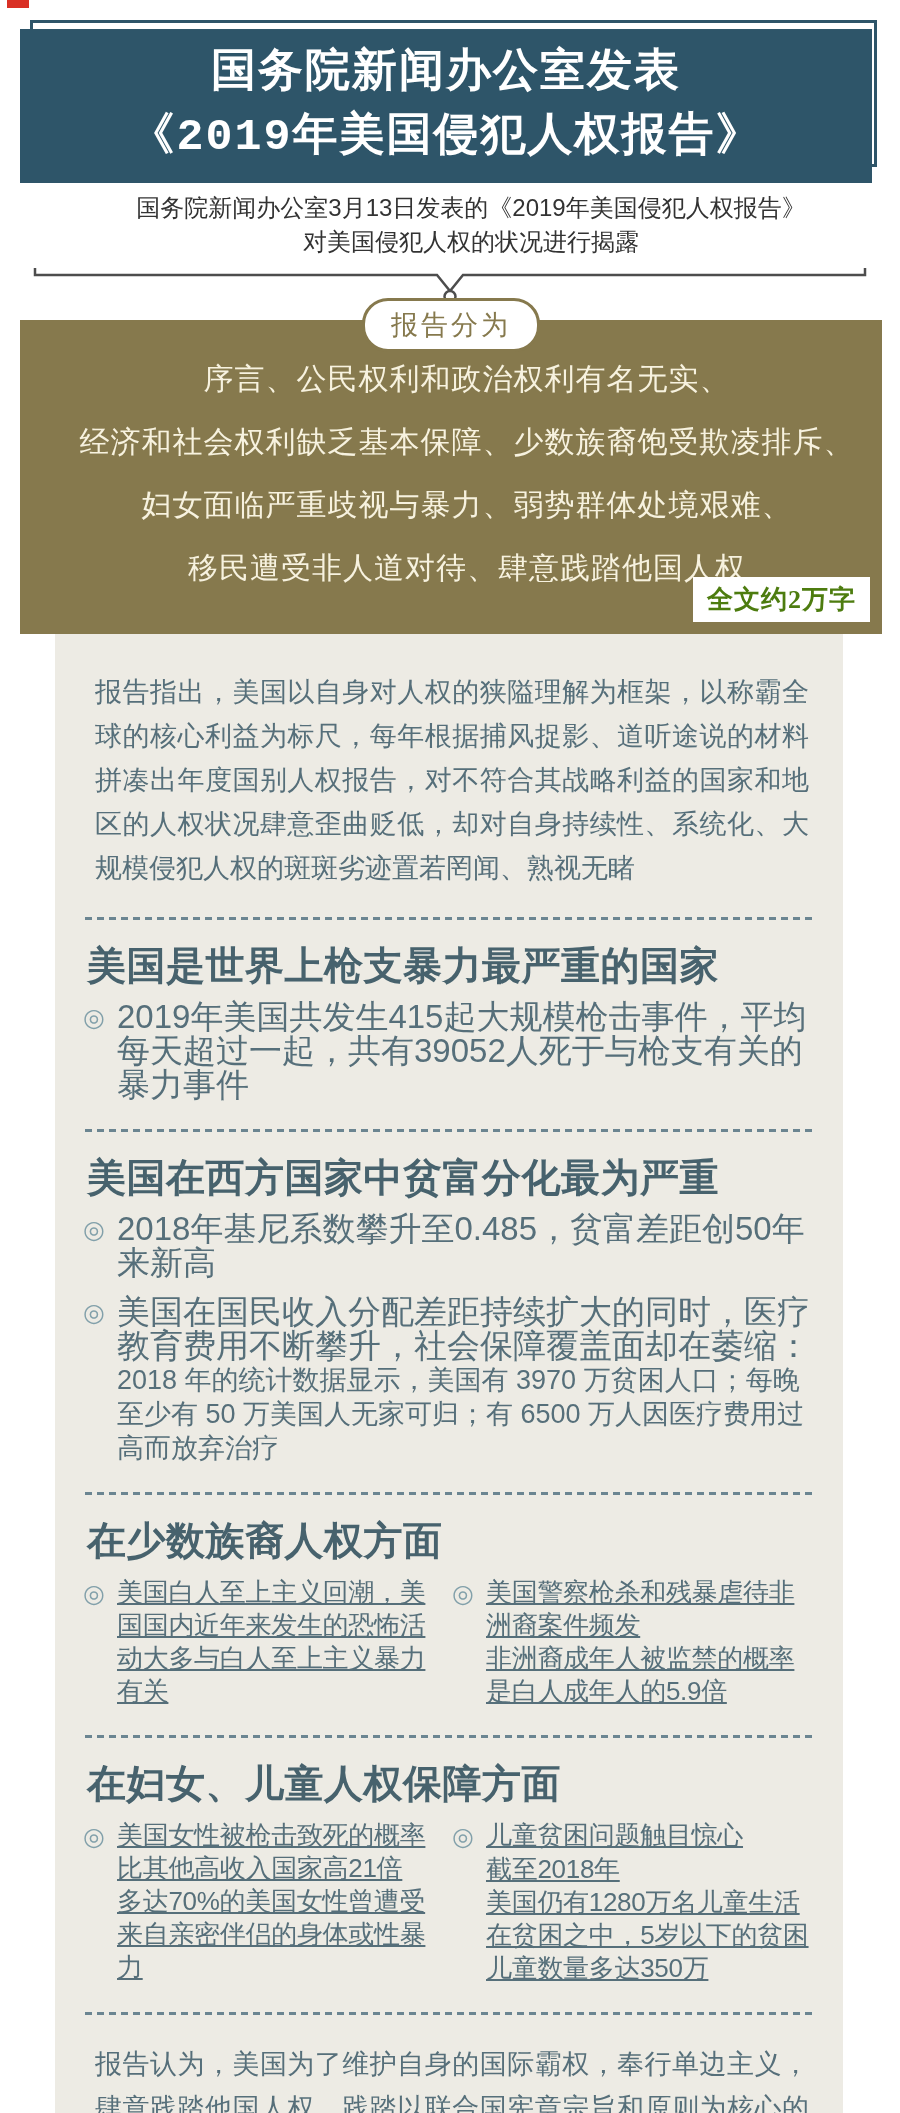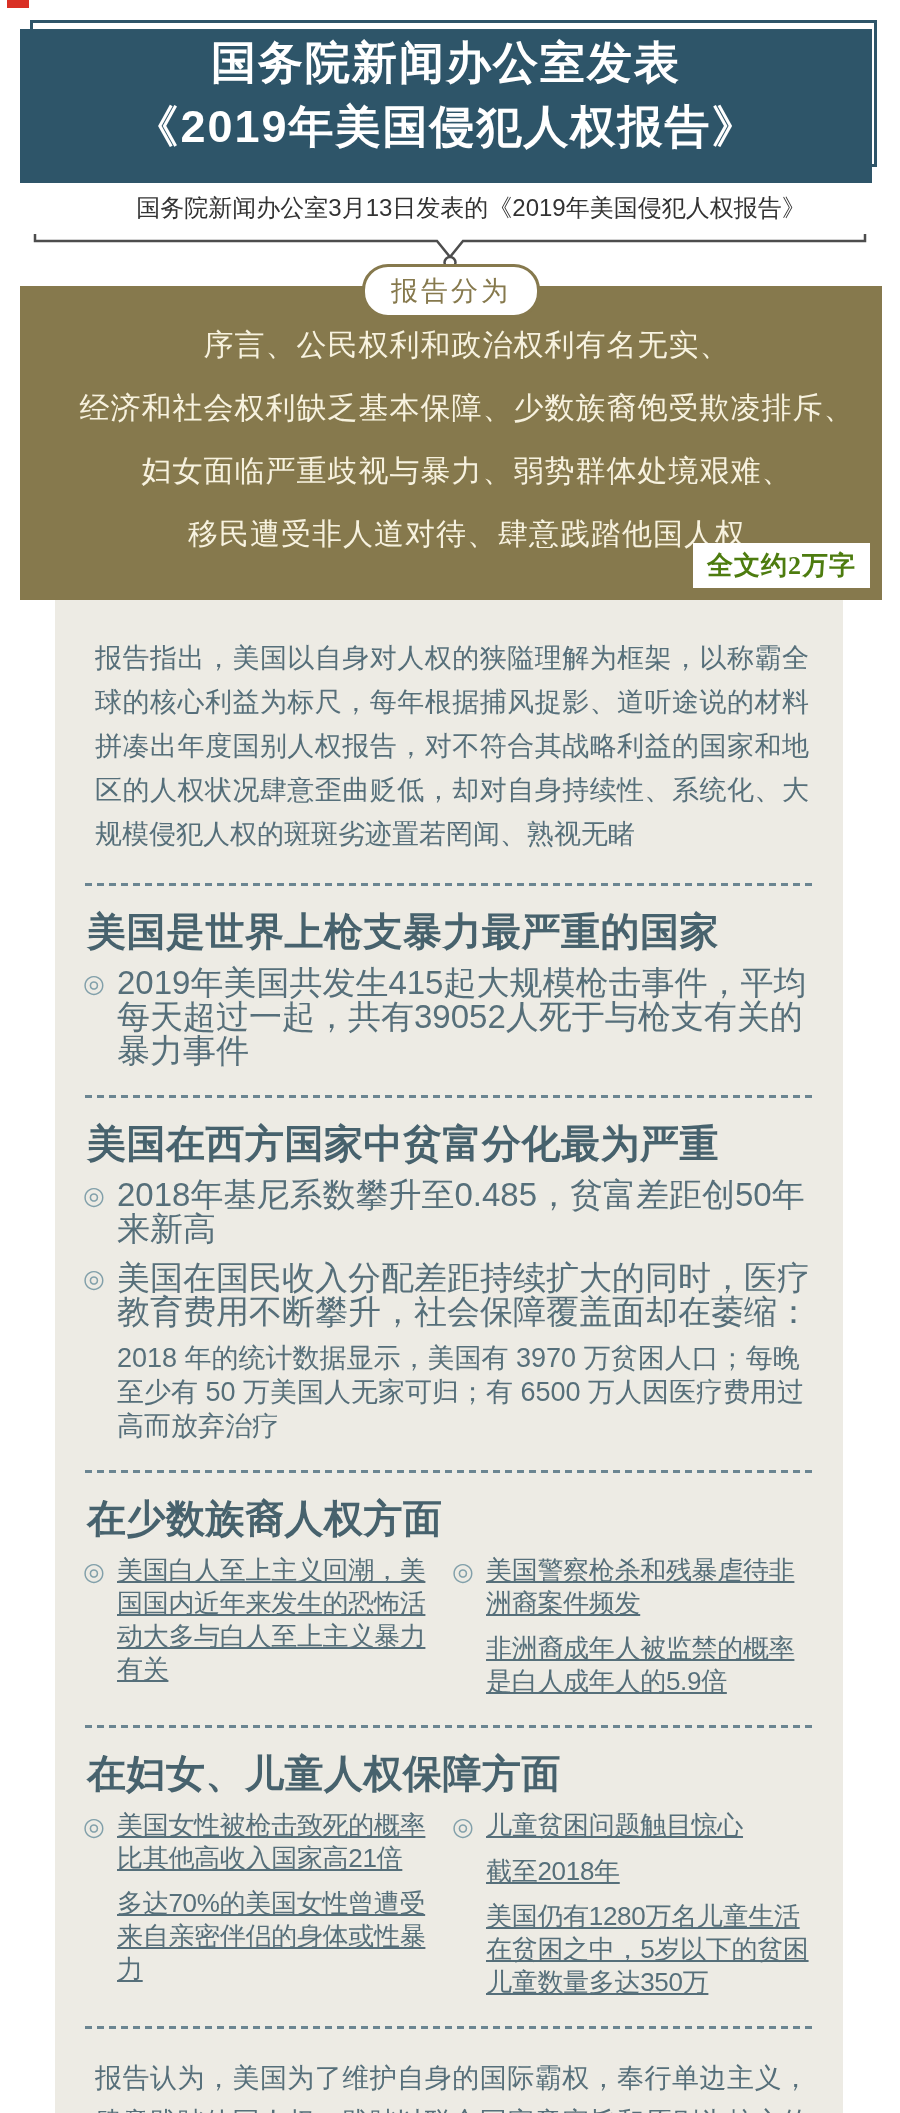--- a/index.html
+++ b/index.html
@@ -23,8 +23,8 @@
   .banner{
     position:absolute;left:20px;top:29px;width:852px;height:154px;
     background:#2e5569;color:#ffffff;text-align:center;
-    font-family:Liberation Sans, sans-serif;font-weight:700;
-    padding-top:2px;box-sizing:border-box;
+    font-family:Liberation Mono, monospace;font-weight:700;
+    padding-top:13px;box-sizing:border-box;
   }
   .banner-line{font-size:45px;line-height:64px;letter-spacing:2px;}
 

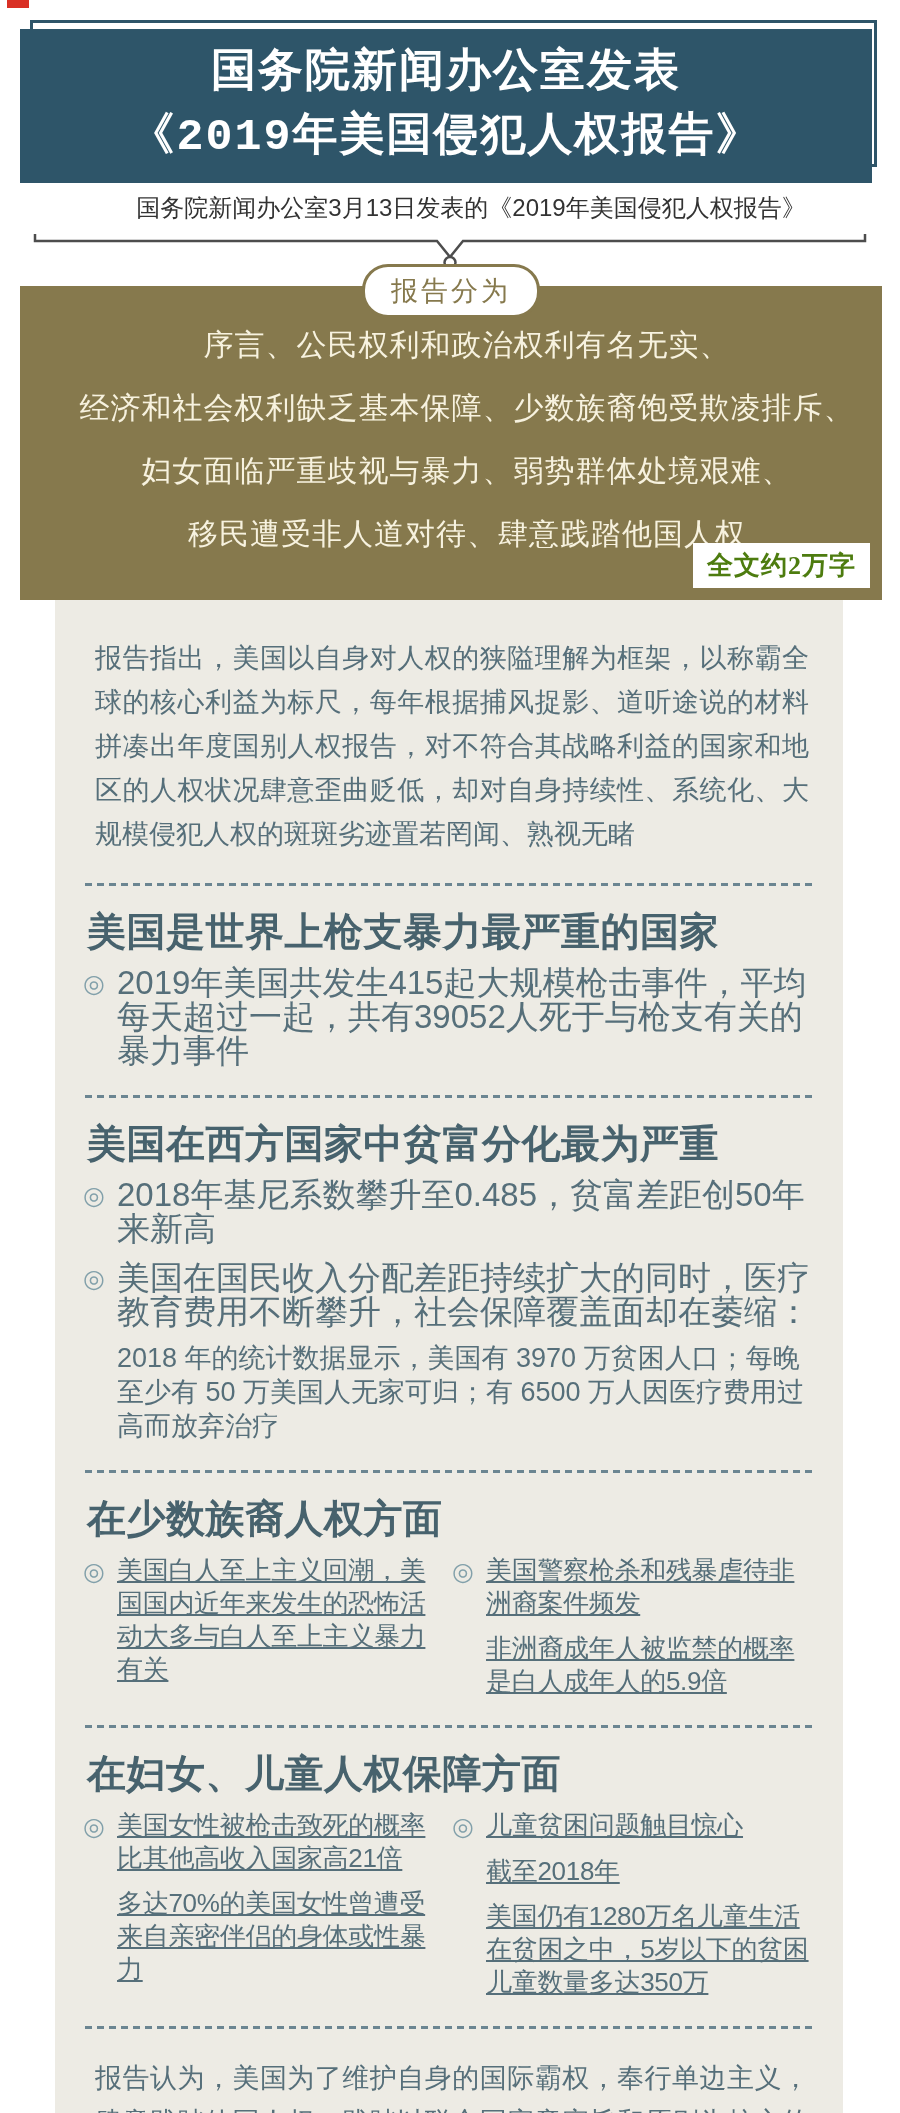--- a/index.html
+++ b/index.html
@@ -92,6 +92,7 @@
 
   <div class="subhead">
     <div>国务院新闻办公室3月13日发表的《2019年美国侵犯人权报告》</div>
+    <div>对美国侵犯人权的状况进行揭露</div>
   </div>
 
   <svg class="bracket" width="900" height="40" viewBox="0 0 900 40">

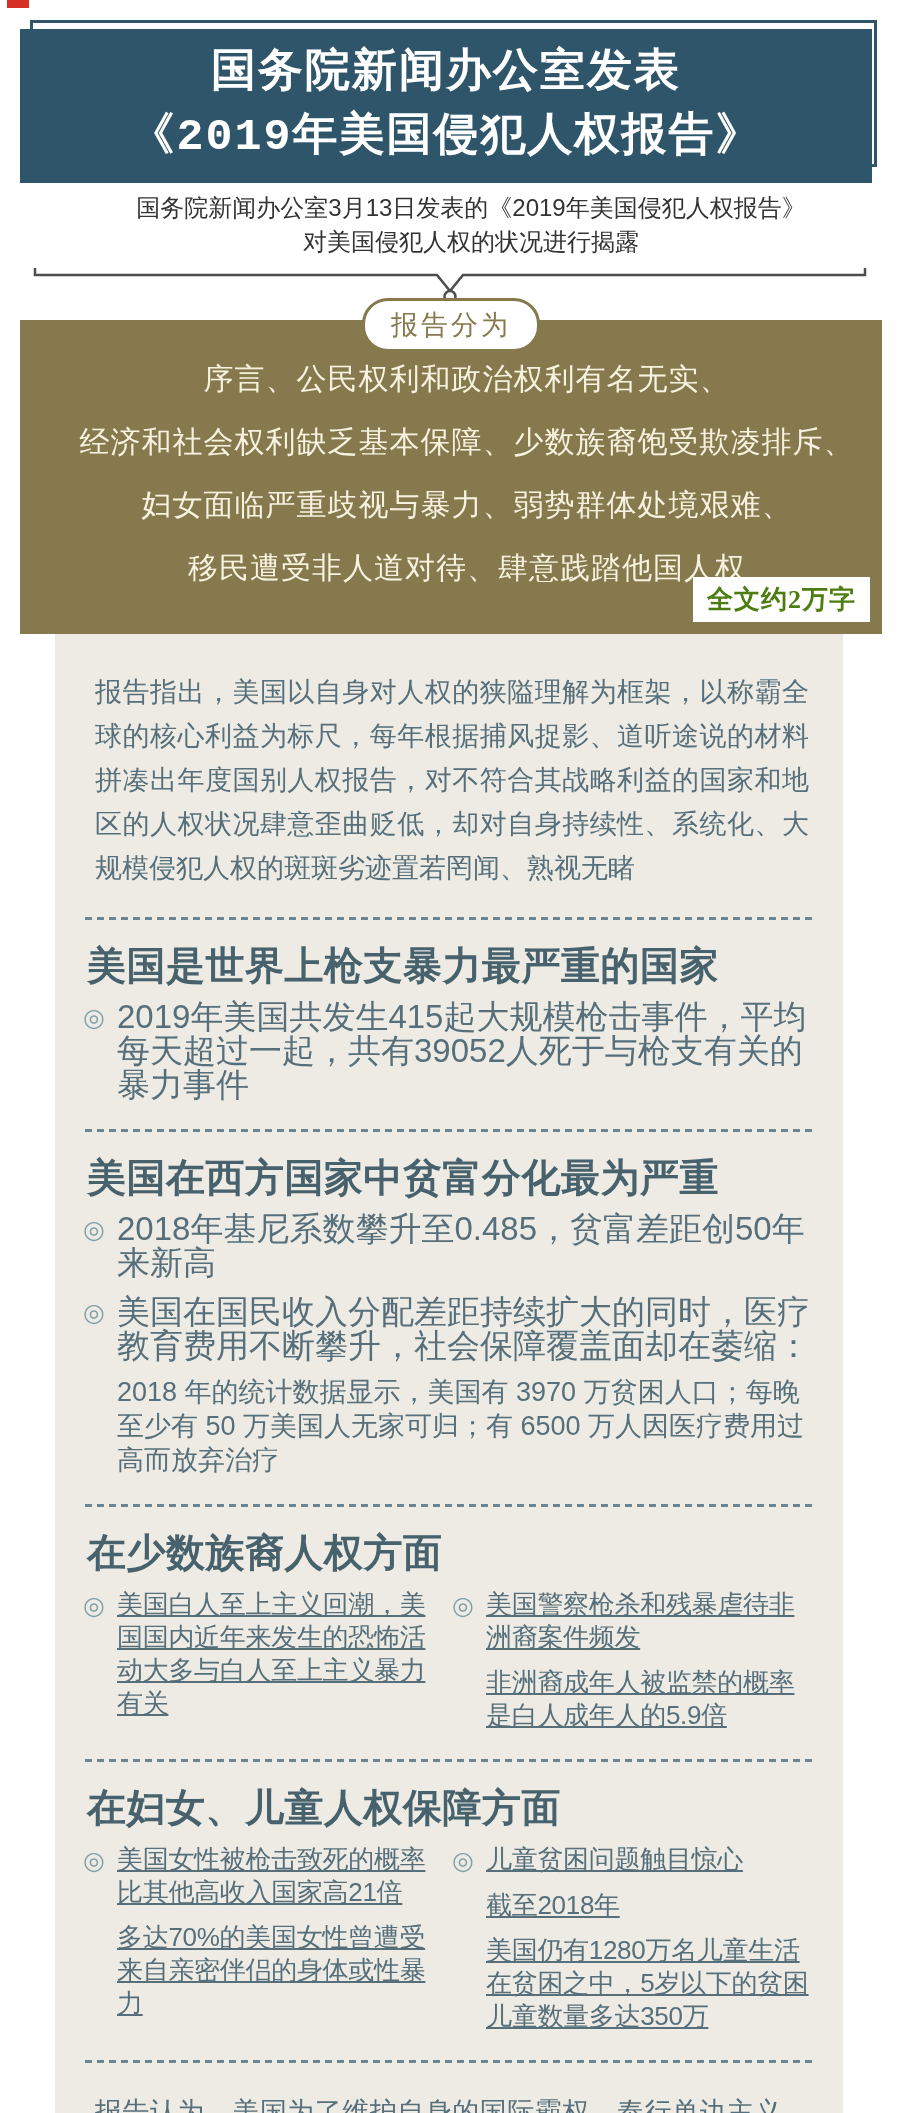--- a/index.html
+++ b/index.html
@@ -68,7 +68,7 @@
   .bullet{display:flex;margin-top:15px;}
   .marker{flex:none;width:34px;color:#82a0aa;font-size:25px;line-height:34px;}
   .btext{flex:1;font-size:33px;line-height:34px;}
-  .subpara{margin:12px 0 0 34px;font-size:27px;line-height:34px;}
+  .subpara{margin:0 0 0 34px;font-size:27px;line-height:34px;}
   .cols{display:flex;margin-top:12px;}
   .col-left{flex:none;width:365px;}
   .col-right{flex:1;margin-left:4px;}

